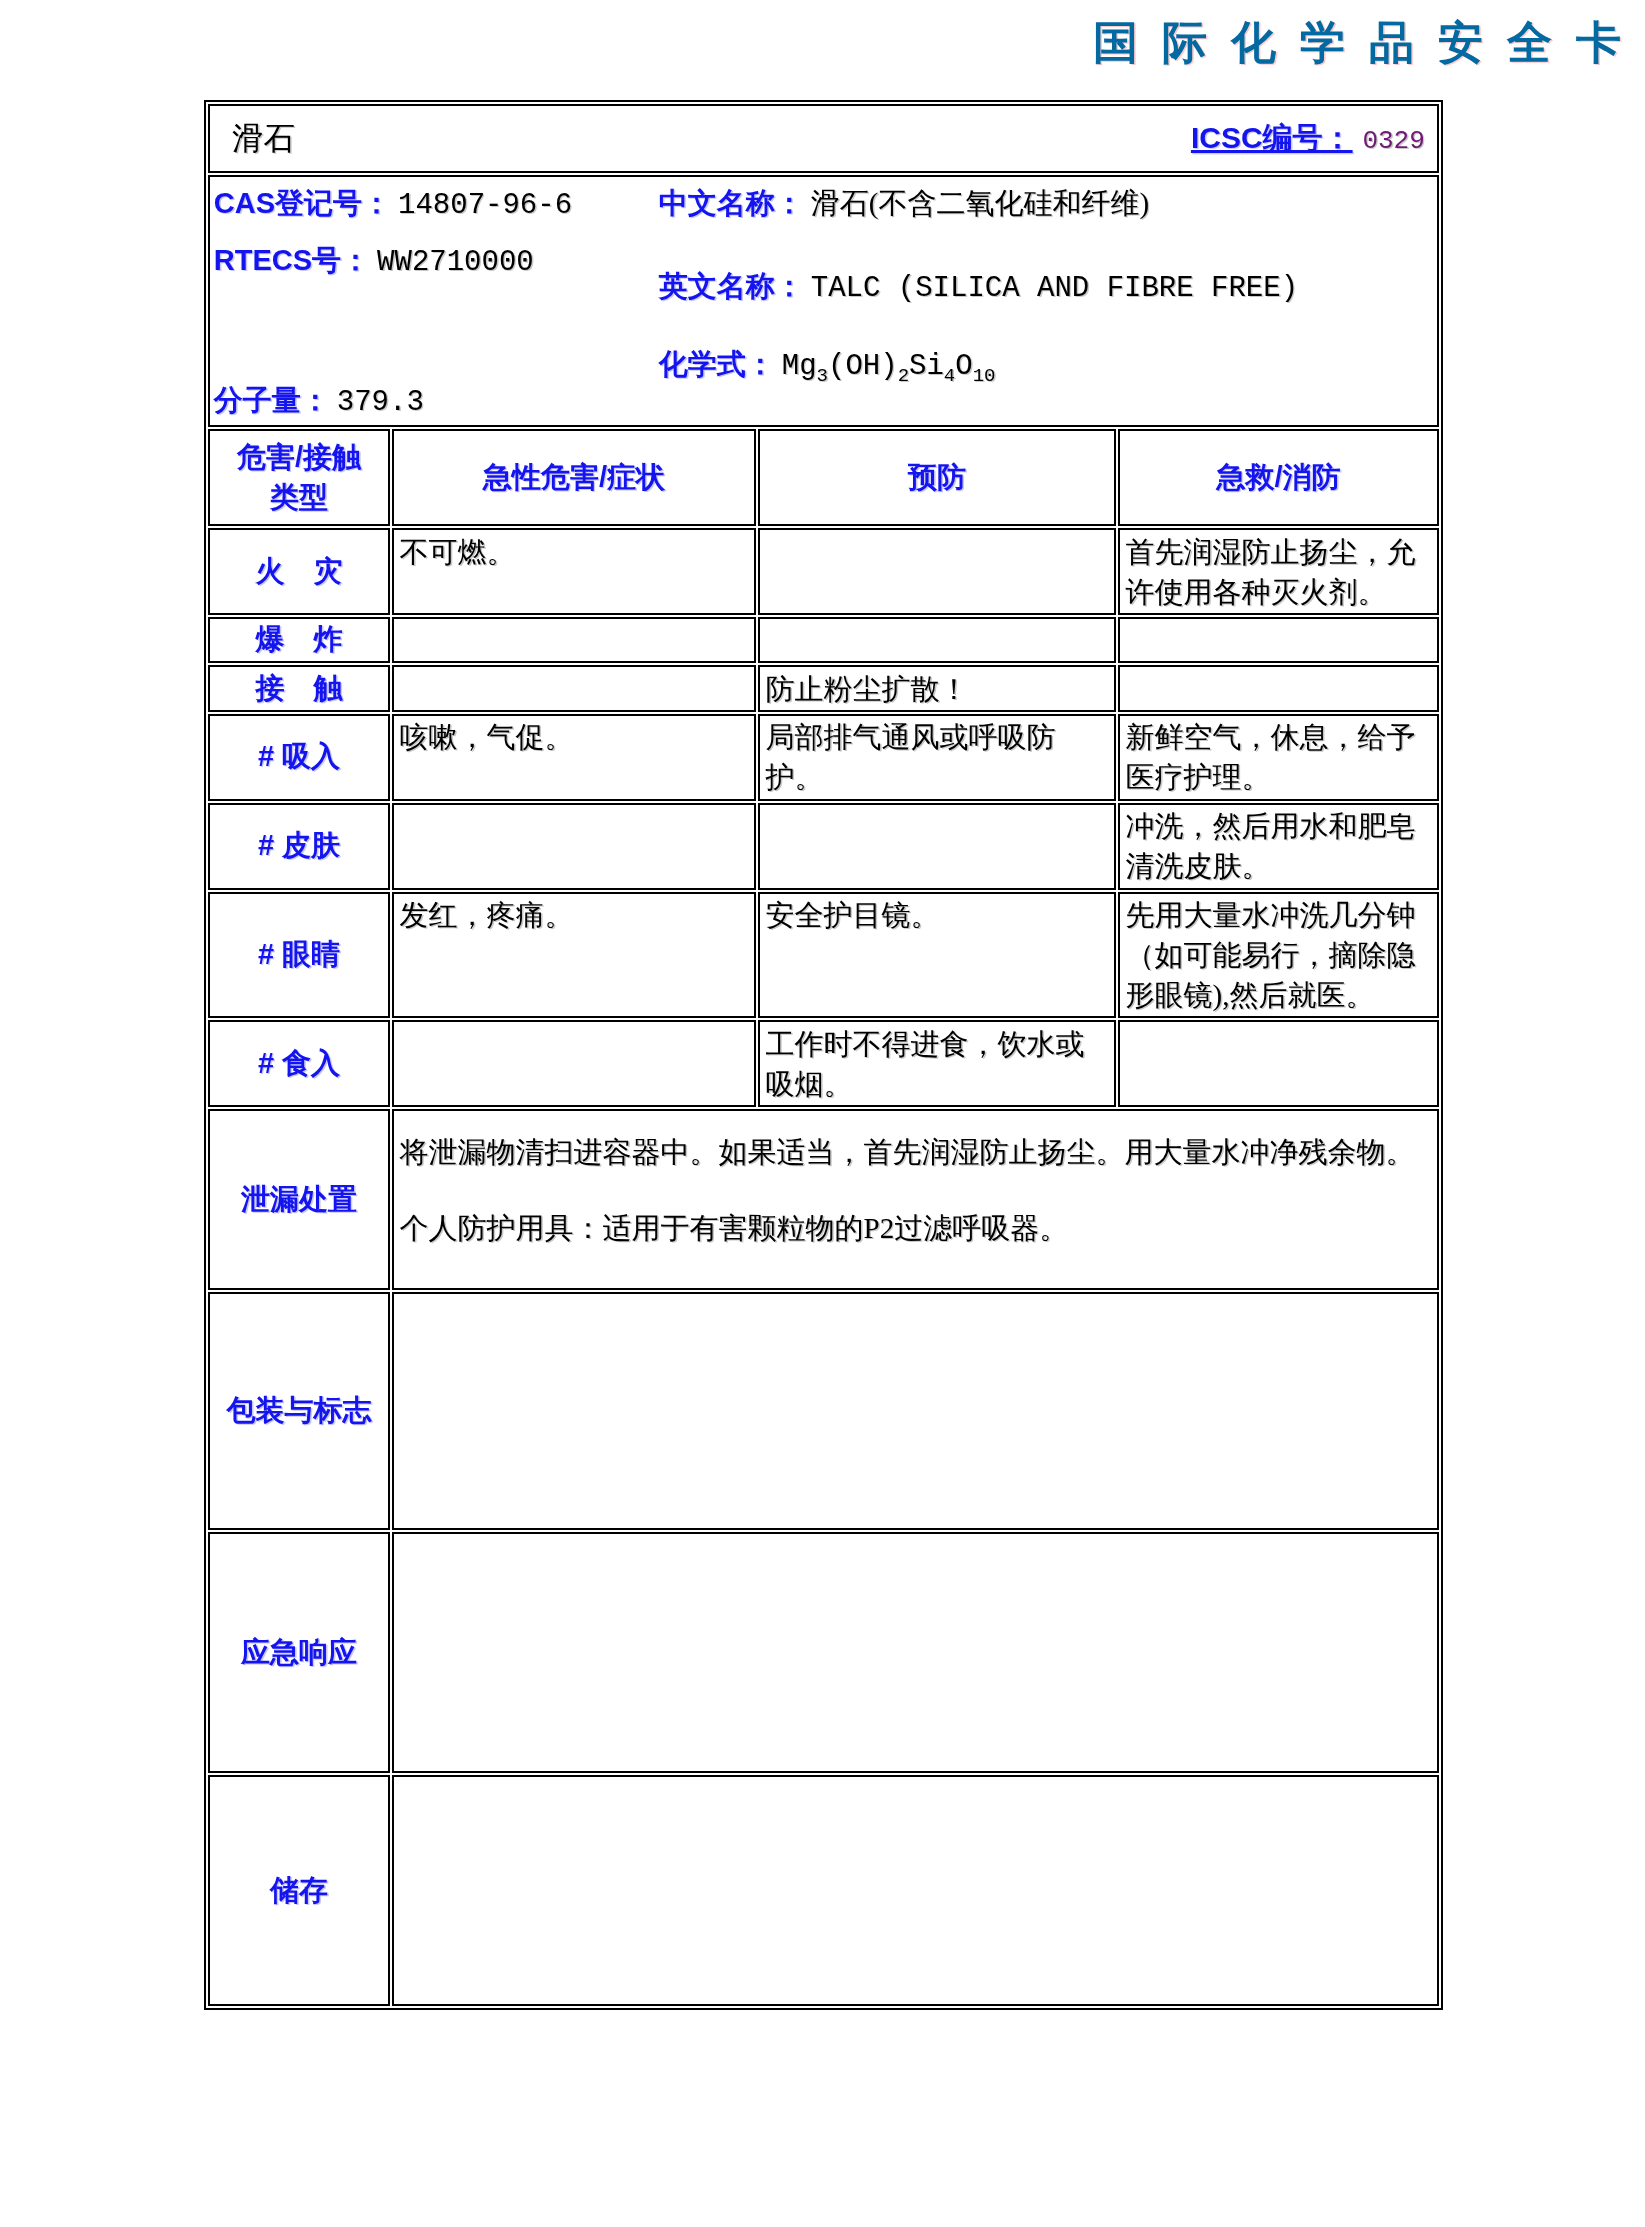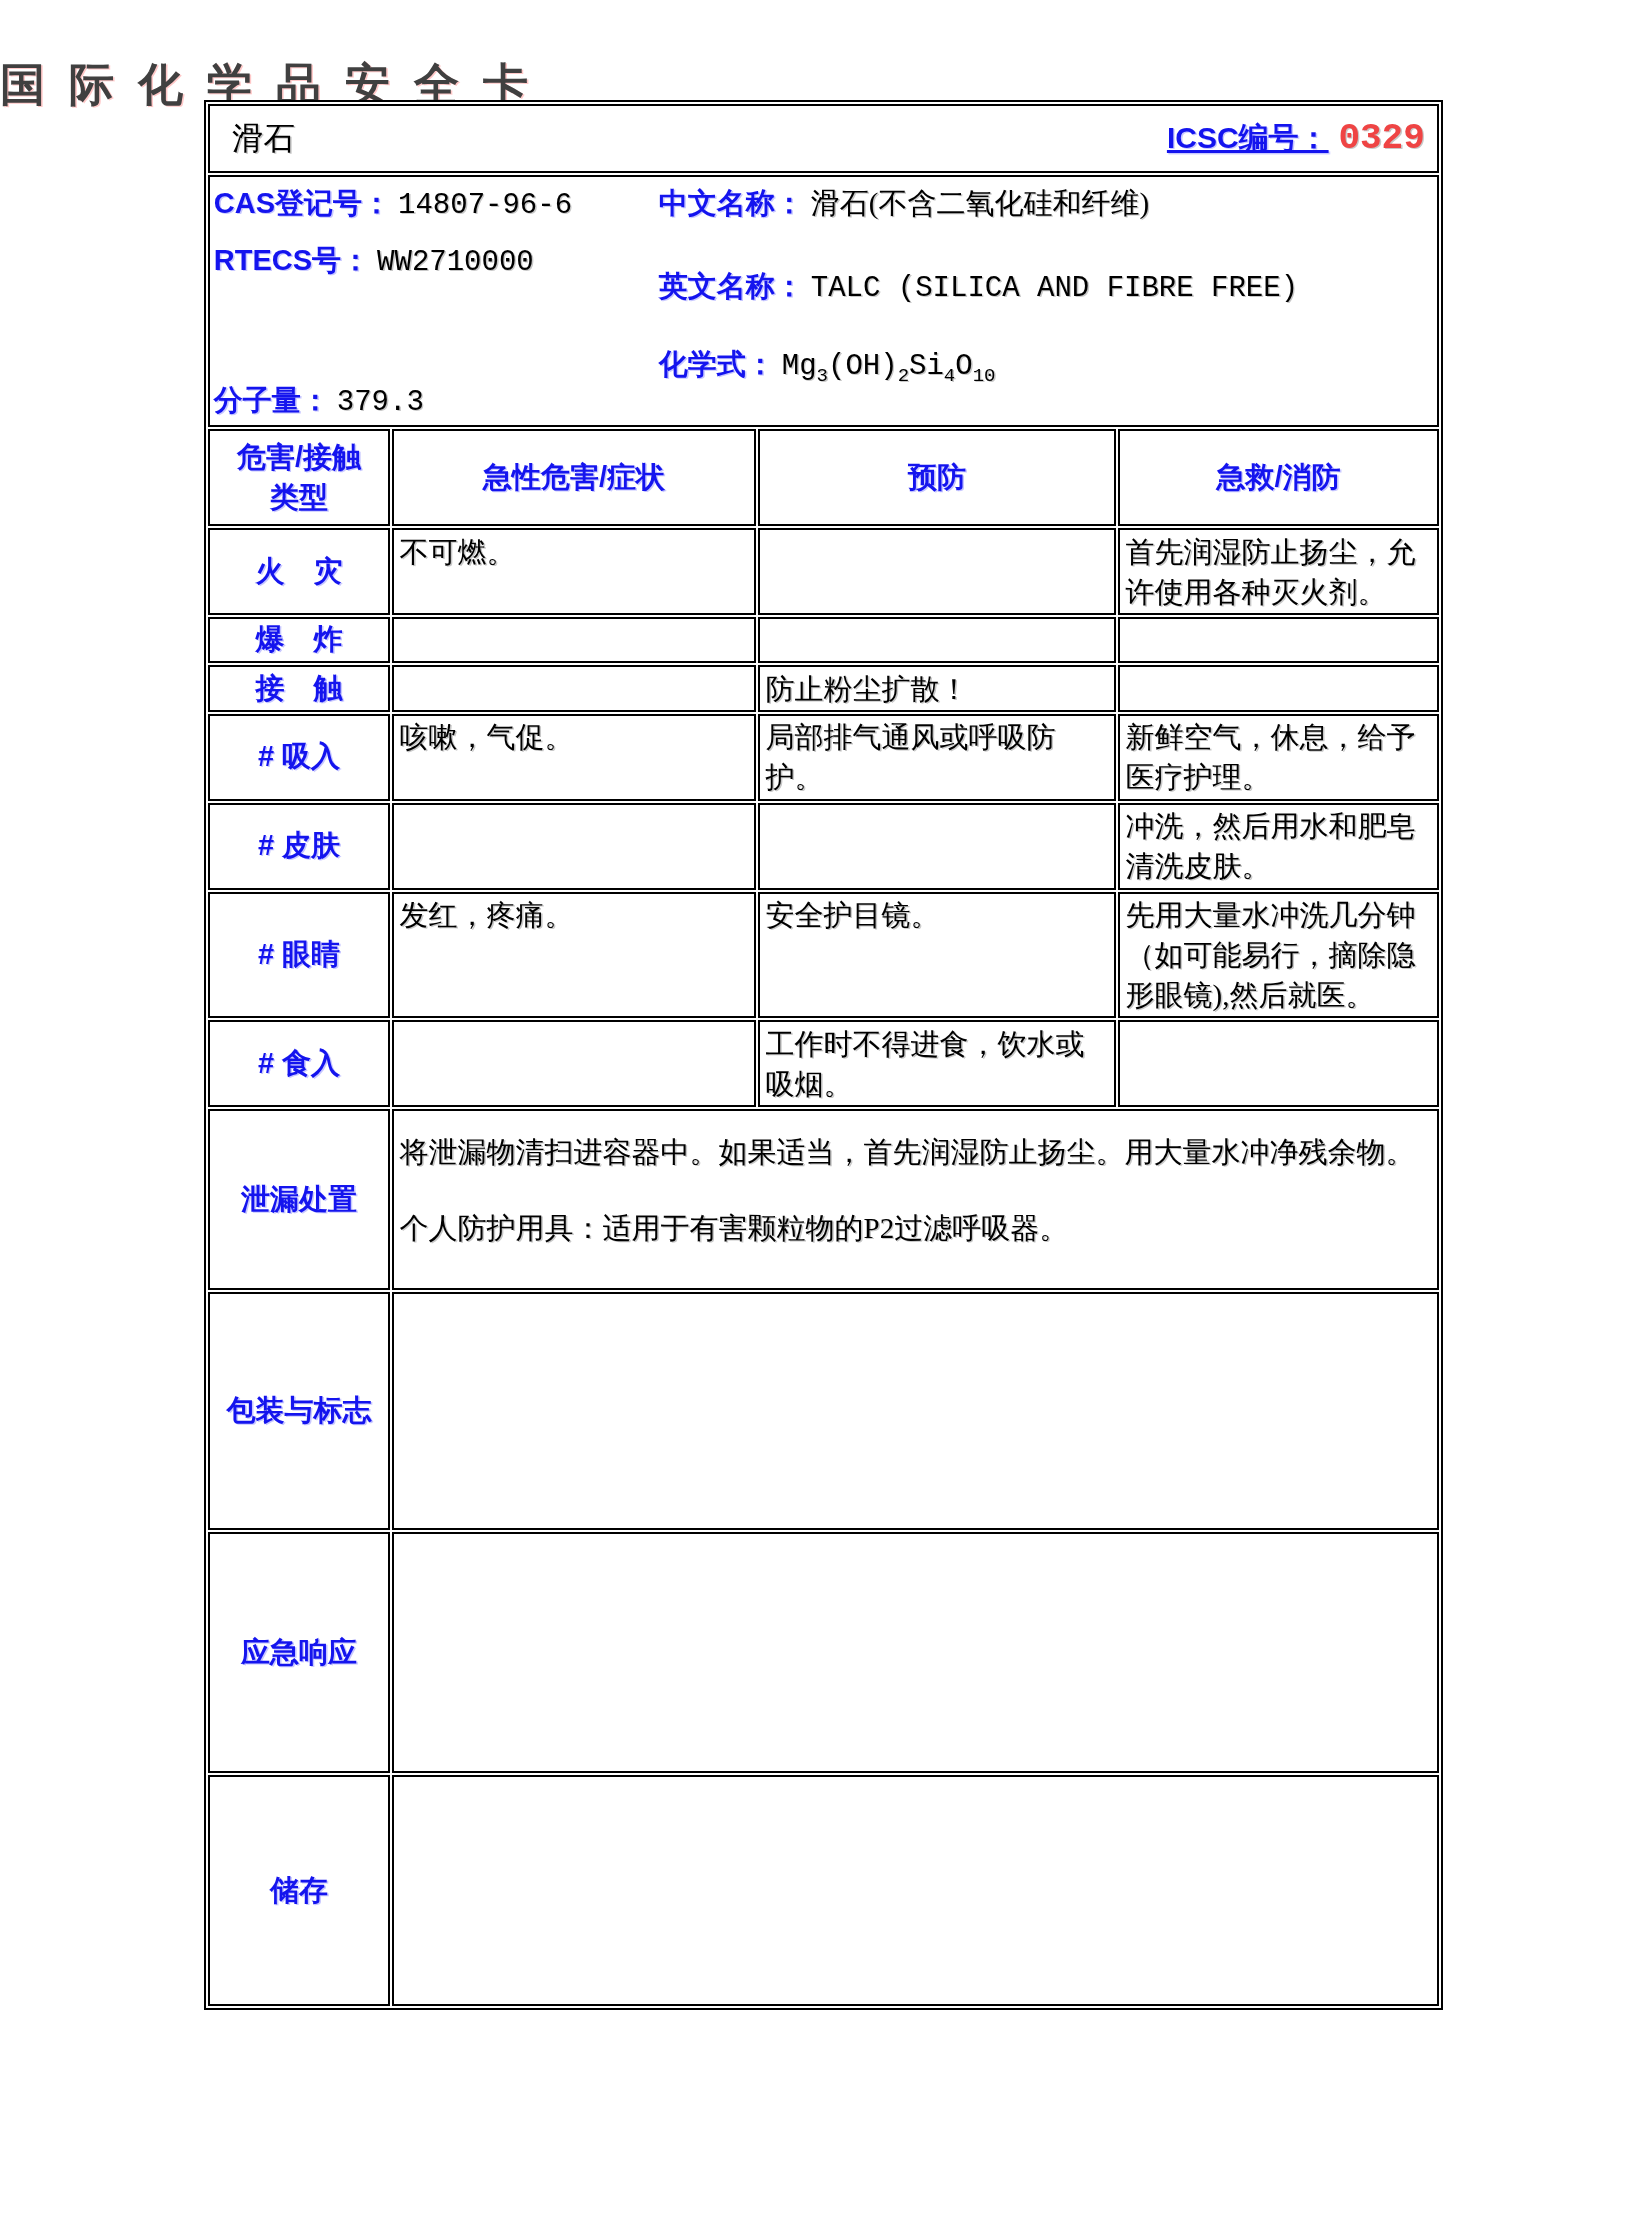--- a/index.html
+++ b/index.html
@@ -21,15 +21,14 @@
     top: 12.6px;
     left: 0;
     width: 100%;
-    text-align: left;
-    color: #404040;
+    text-align: right;
+    color: #0369a1;
     font-size: 45px;
     font-weight: bold;
     letter-spacing: 24px;
     font-family: "Liberation Serif", serif;
     text-shadow: 1.4px 1.4px 0 #ffc8c8;
     white-space: nowrap;
-    margin-top: 42px;
   }
 
   

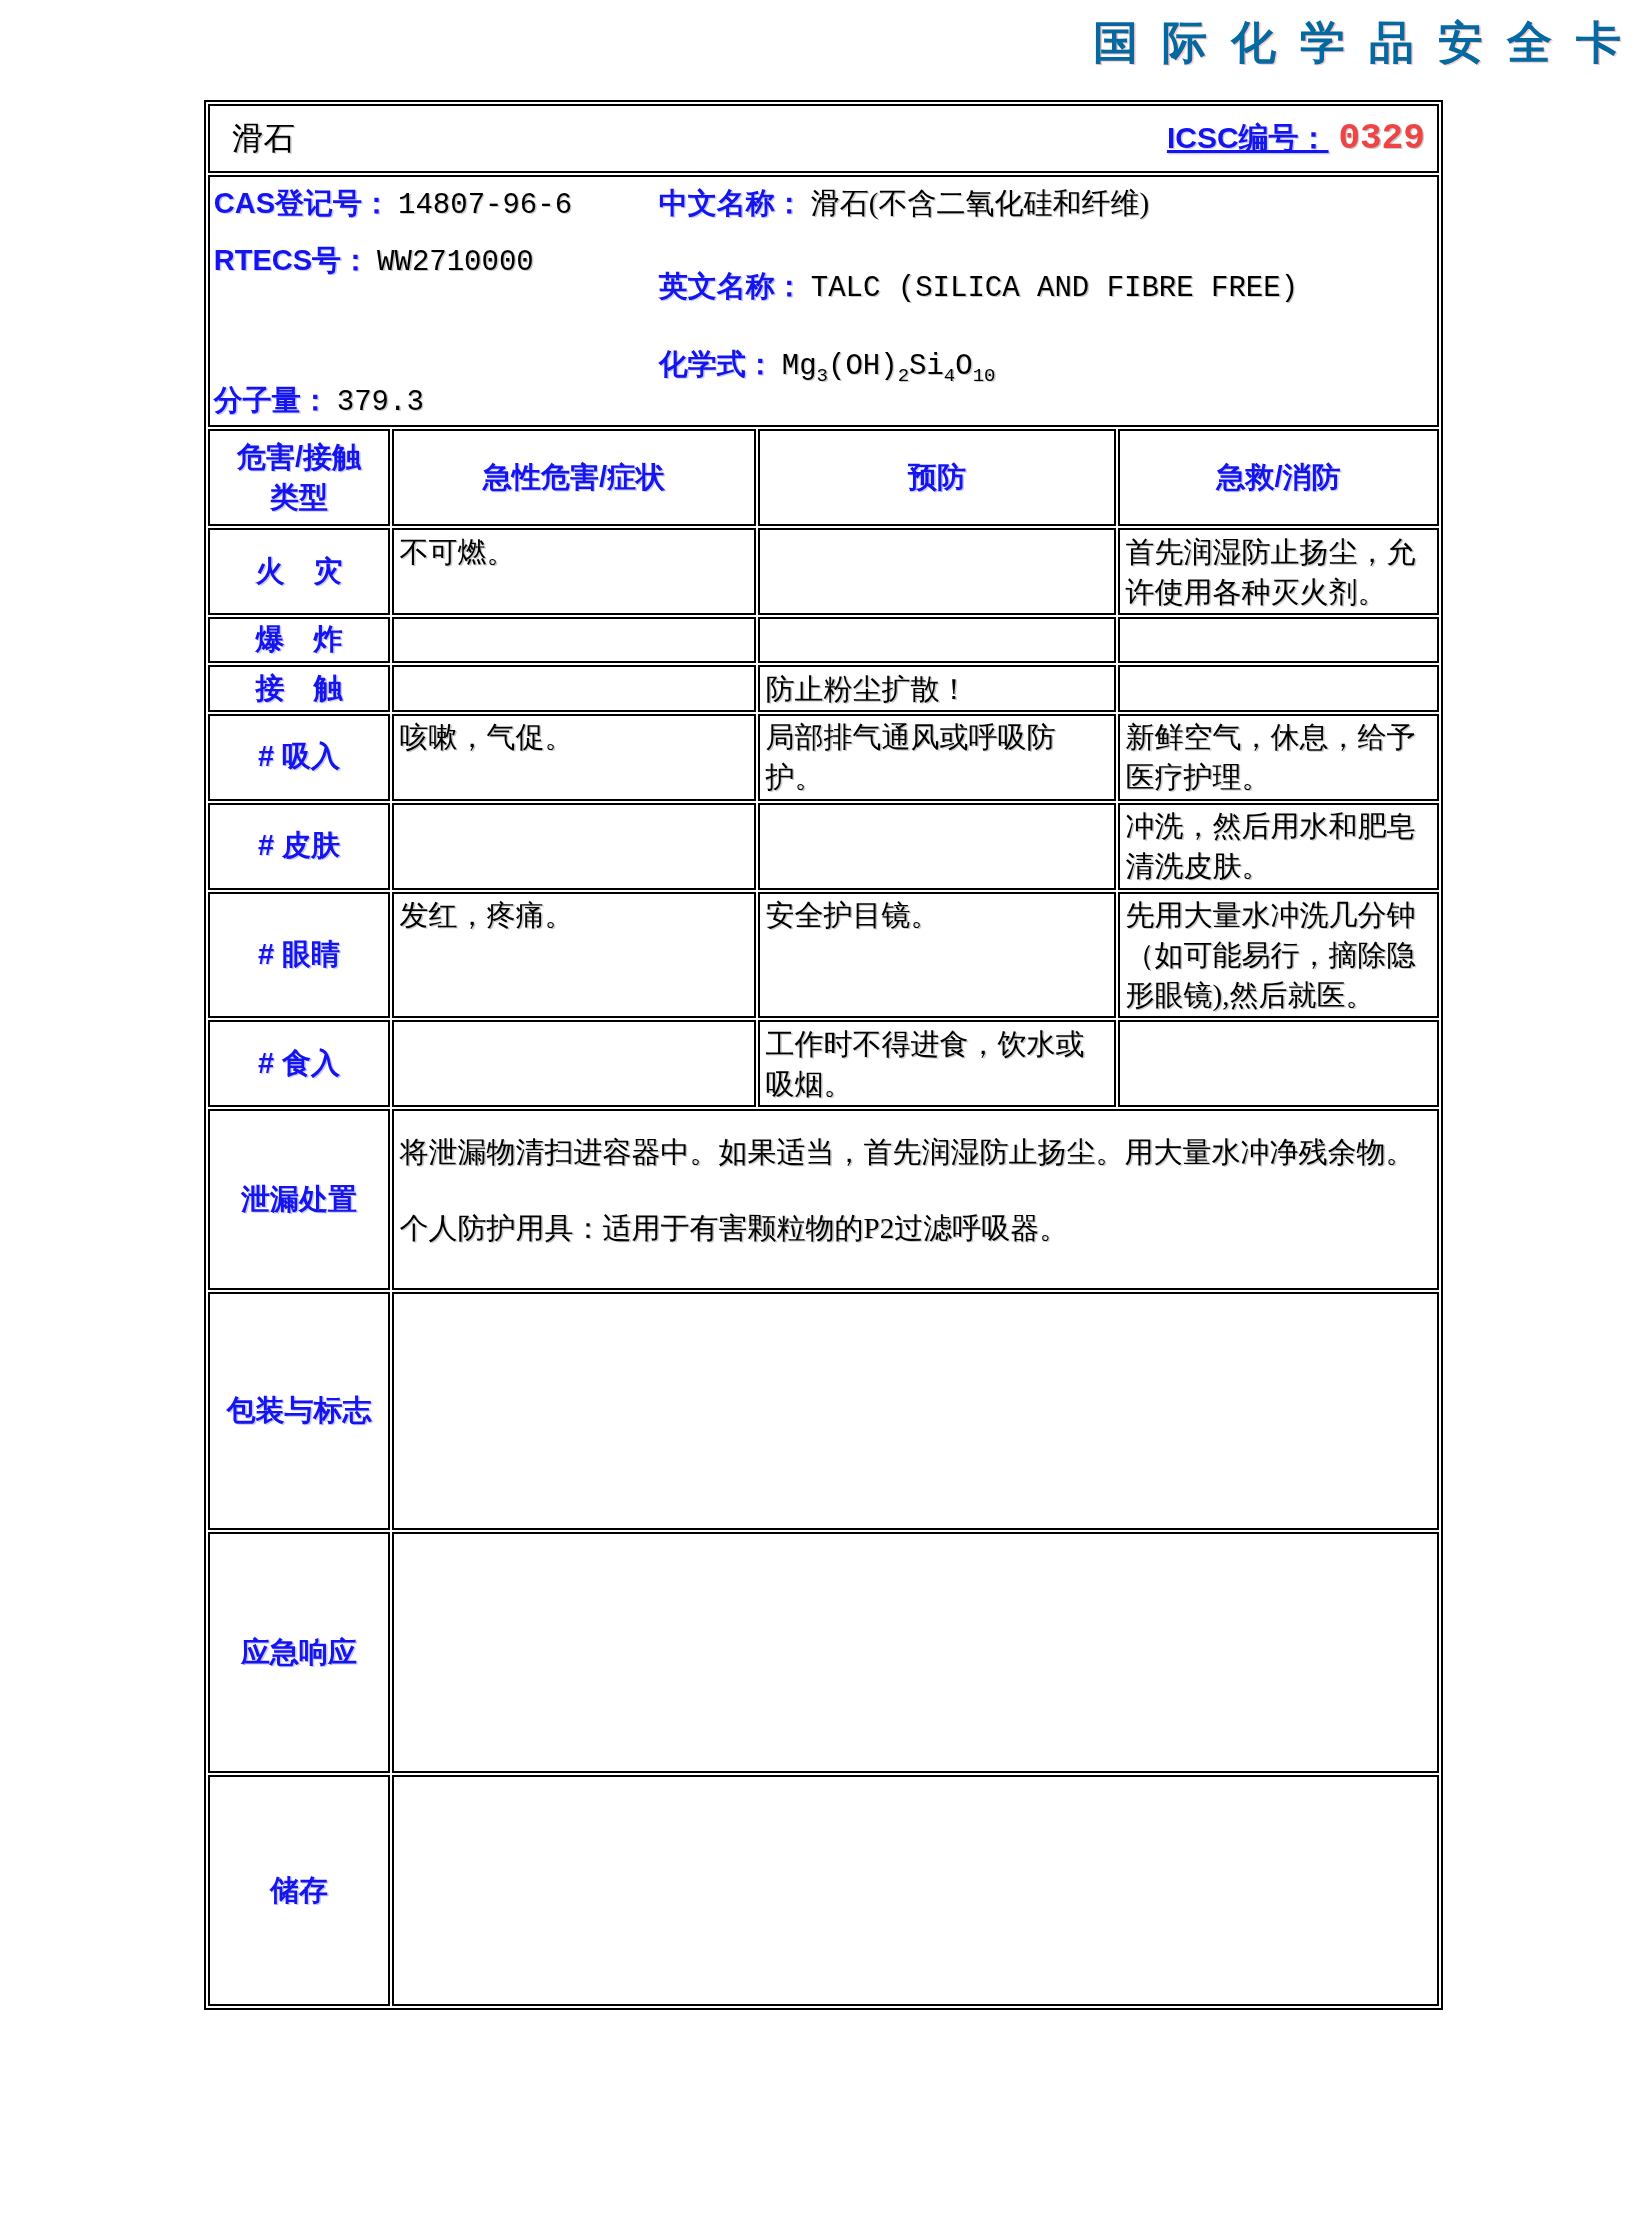--- a/index.html
+++ b/index.html
@@ -94,11 +94,10 @@
   .icsc-no-label { font-size: 30px; text-decoration: underline; }
   .icsc-no-value {
     font-family: "Liberation Mono", "DejaVu Sans Mono", monospace;
-    font-size: 36px;
-    color: #ef4444;
+    font-size: 26px;
+    color: #701a75;
     margin-left: 9.8px;
     text-shadow: 1.4px 1.4px 0 #c8c8c8;
-    font-weight: bold;
   }
 
   

